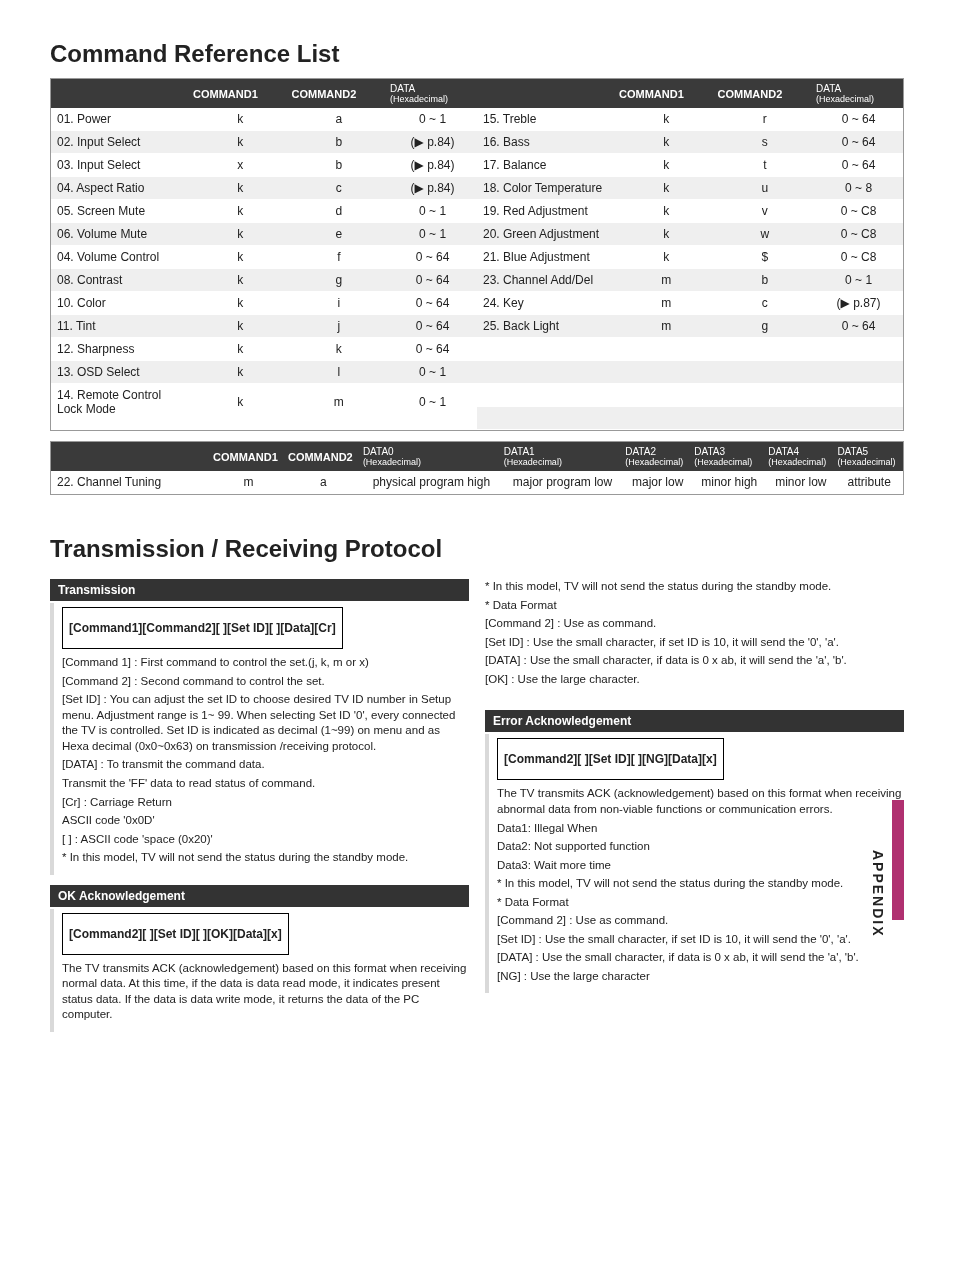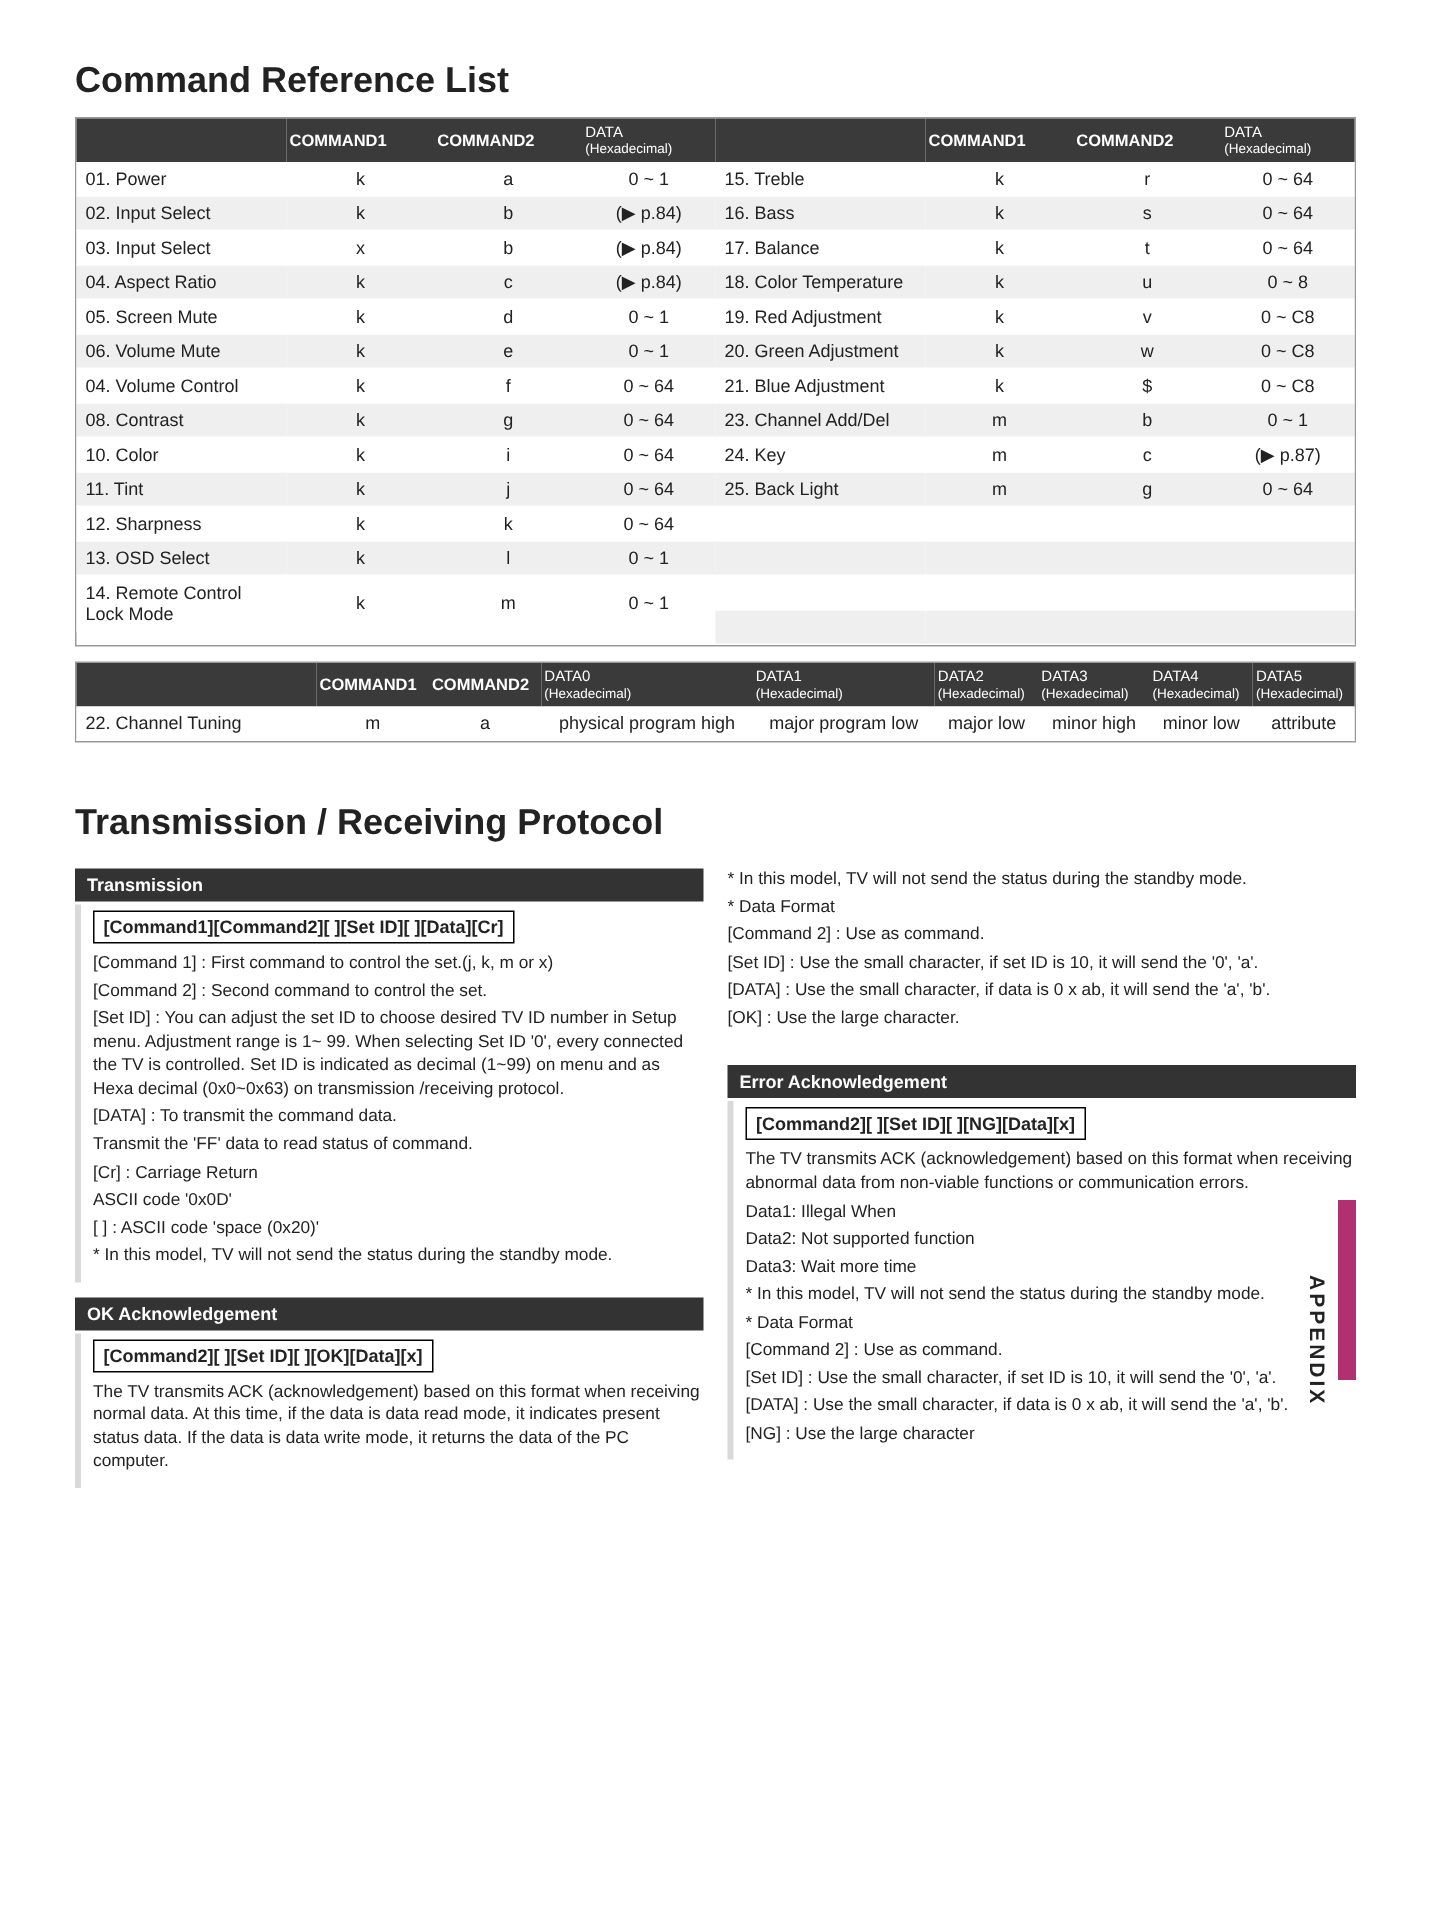--- a/index.html
+++ b/index.html
@@ -64,7 +64,7 @@
   .fmt-box {
     border: 1.5px solid #000;
     display: inline-block;
-    padding: 2px 6px;
+    padding: 12px 6px;
     font-weight: bold;
     font-size: 12px;
     margin: 4px 0 6px 0;

